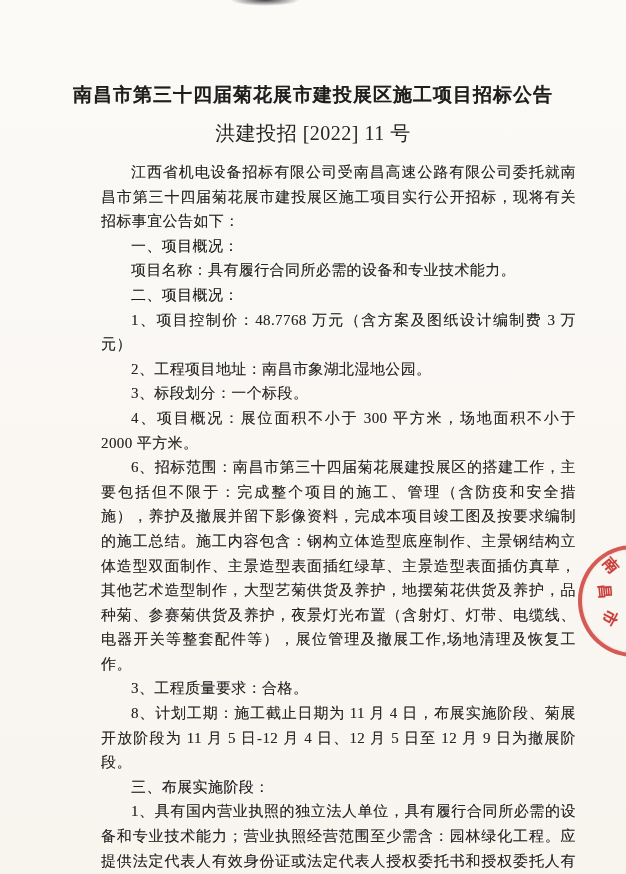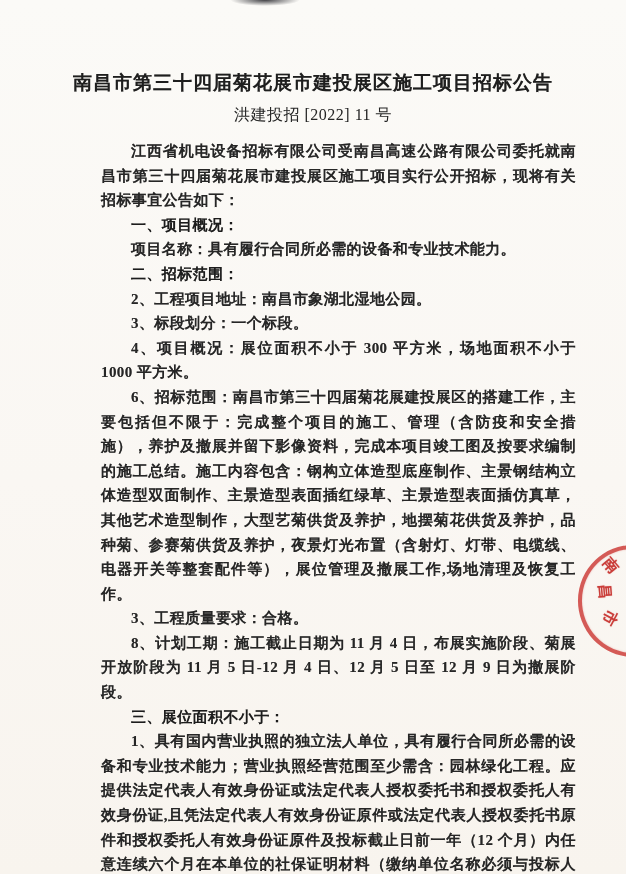--- a/index.html
+++ b/index.html
@@ -21,7 +21,7 @@
     background:radial-gradient(ellipse at center, rgba(45,45,50,0.9) 0%, rgba(45,45,50,0.0) 70%);
   }
   .title {
-    margin:0; padding-top:70px;
+    margin:12px; padding-top:70px;
     text-align:center;
     font-size:19px; font-weight:bold;
     letter-spacing:1px;

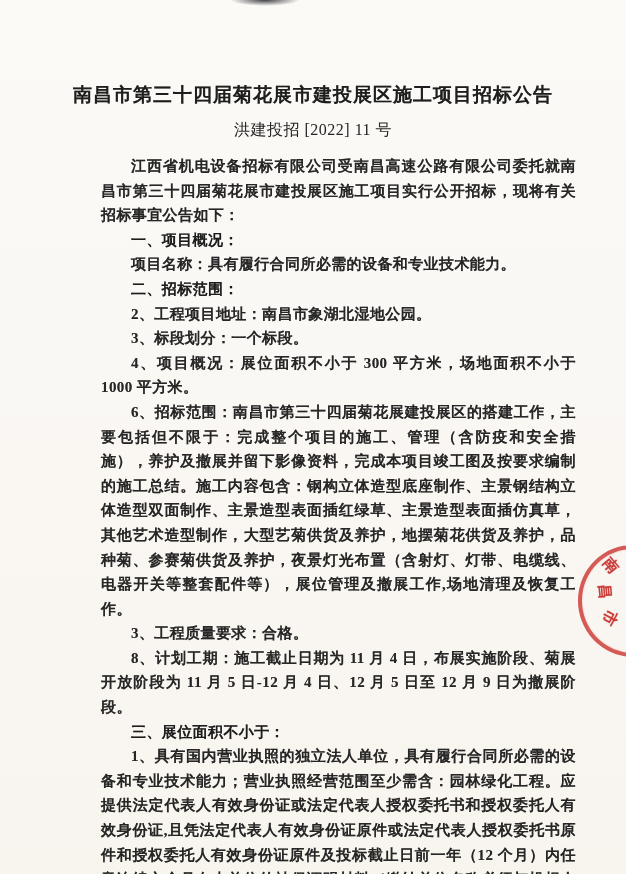--- a/index.html
+++ b/index.html
@@ -31,7 +31,7 @@
   .doc-number {
     margin-top:9px;
     text-align:center;
-    font-size:16px;
+    font-size:20px;
     color:#242424;
     letter-spacing:0.5px;
   }

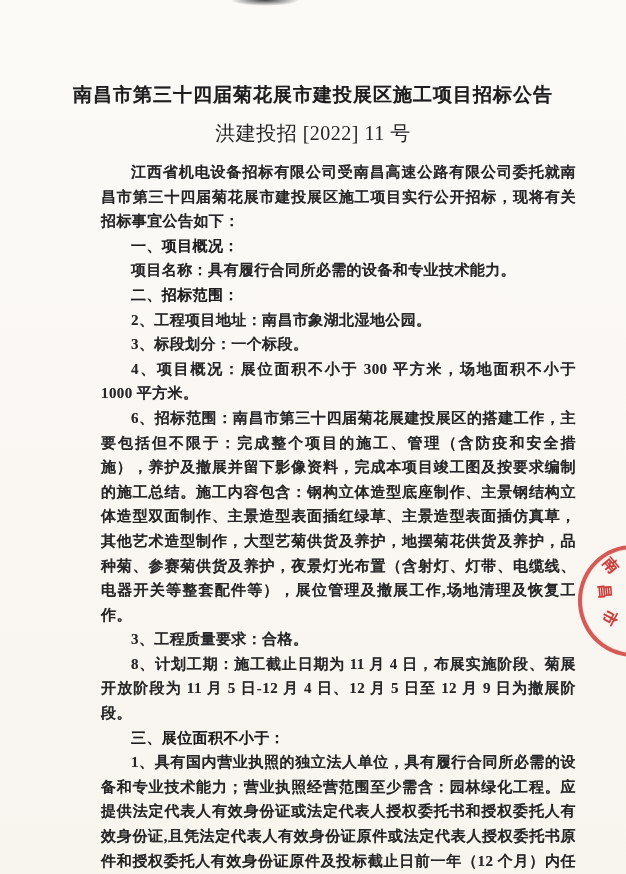--- a/index.html
+++ b/index.html
@@ -45,7 +45,7 @@
     letter-spacing:0.4px;
     text-shadow:0 0 0.4px rgba(0,0,0,0.35);
   }
-  .doc-body p { margin:0; text-indent:2em;font-weight:bold; }
+  .doc-body p { margin:0; text-indent:2em; }
   .doc-body p.heading { font-weight:bold; color:#1c1c1c; }
   
   .stamp-circle {

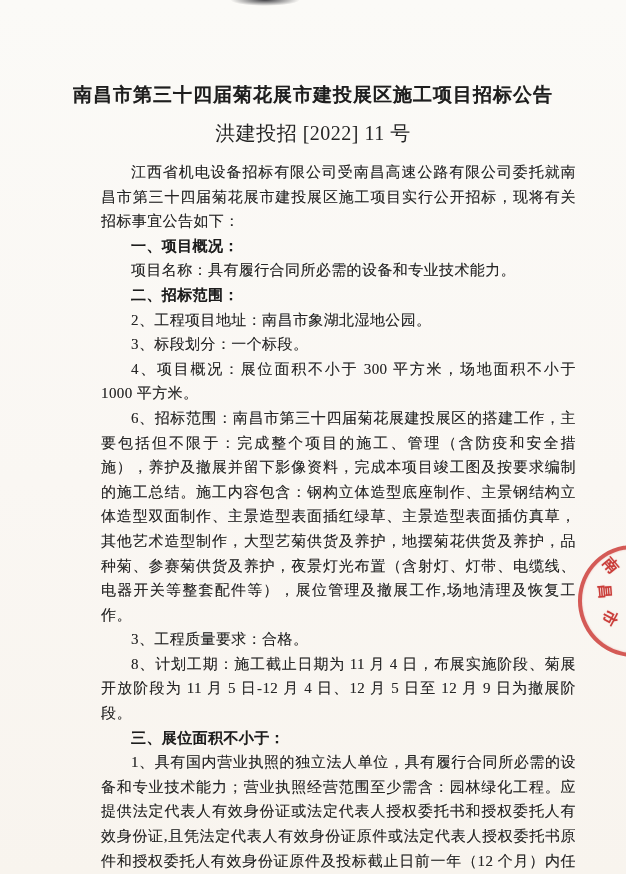--- a/index.html
+++ b/index.html
@@ -46,7 +46,7 @@
     text-shadow:0 0 0.4px rgba(0,0,0,0.35);
   }
   .doc-body p { margin:0; text-indent:2em; }
-  .doc-body p.heading { font-weight:bold; color:#1c1c1c; }
+  .doc-body p.heading { font-weight:normal; color:#1c1c1c; }
   
   .stamp-circle {
     position:absolute;

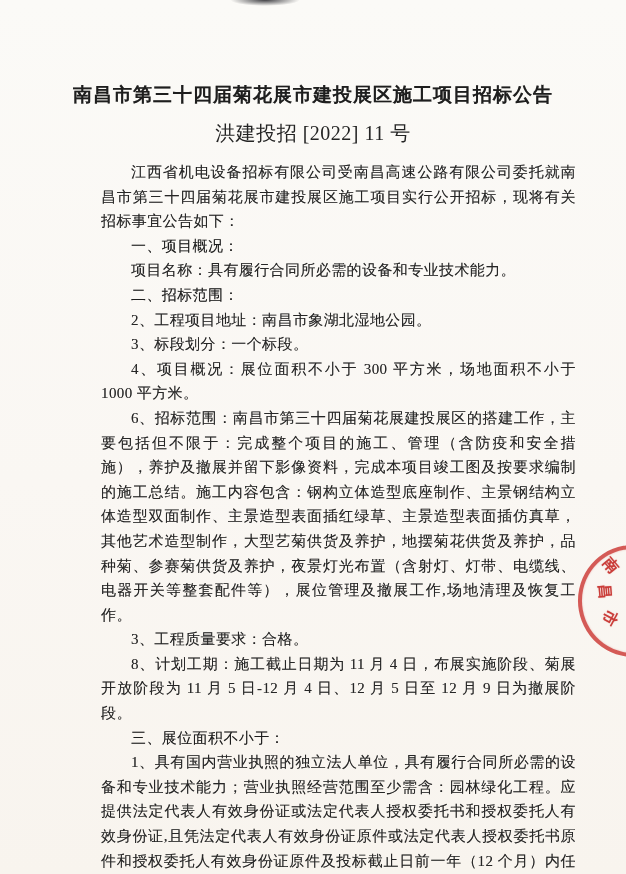--- a/index.html
+++ b/index.html
@@ -79,7 +79,7 @@
       <p class="body">江西省机电设备招标有限公司受南昌高速公路有限公司委托就南昌市第三十四届菊花展市建投展区施工项目实行公开招标，现将有关招标事宜公告如下：</p>
       <p class="heading">一、项目概况：</p>
       <p class="body">项目名称：具有履行合同所必需的设备和专业技术能力。</p>
-      <p class="heading">二、招标范围：</p>
+      <p class="heading">二、项目概况：</p>
       <p class="body">2、工程项目地址：南昌市象湖北湿地公园。</p>
       <p class="body">3、标段划分：一个标段。</p>
       <p class="body">4、项目概况：展位面积不小于 300 平方米，场地面积不小于 1000 平方米。</p>

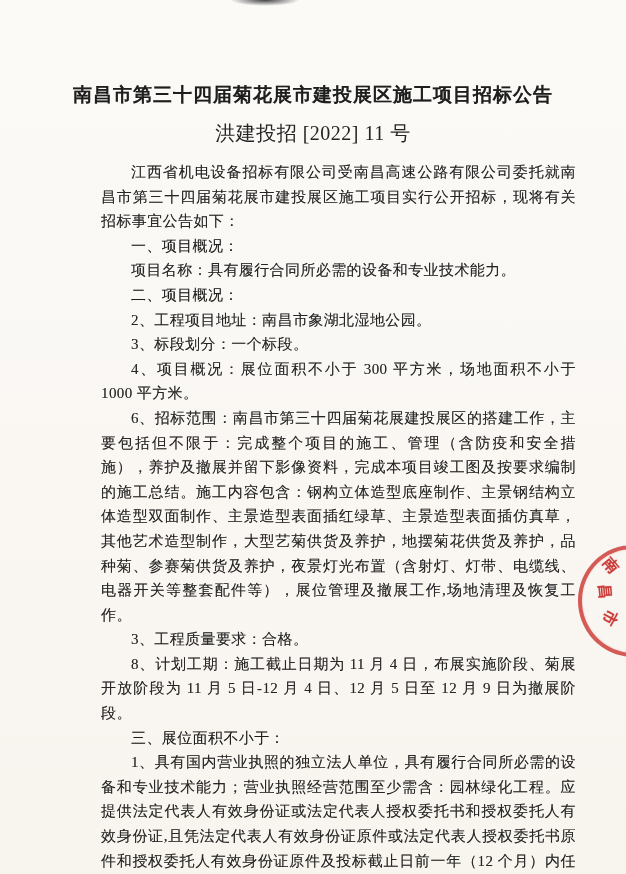--- a/index.html
+++ b/index.html
@@ -80,6 +80,7 @@
       <p class="heading">一、项目概况：</p>
       <p class="body">项目名称：具有履行合同所必需的设备和专业技术能力。</p>
       <p class="heading">二、项目概况：</p>
+      <p class="body">1、项目控制价：48.7768 万元（含方案及图纸设计编制费 3 万元）</p>
       <p class="body">2、工程项目地址：南昌市象湖北湿地公园。</p>
       <p class="body">3、标段划分：一个标段。</p>
       <p class="body">4、项目概况：展位面积不小于 300 平方米，场地面积不小于 1000 平方米。</p>

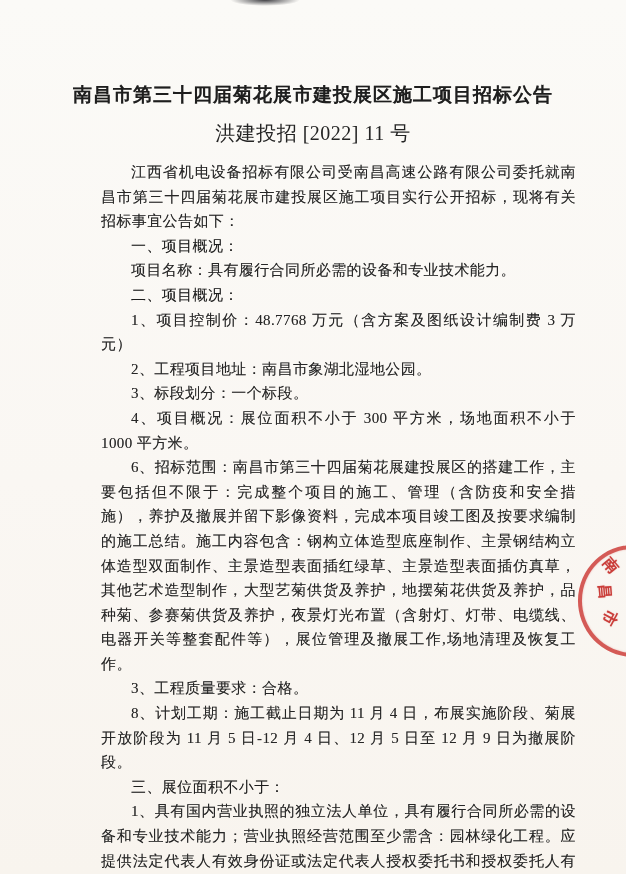--- a/index.html
+++ b/index.html
@@ -83,7 +83,7 @@
       <p class="body">1、项目控制价：48.7768 万元（含方案及图纸设计编制费 3 万元）</p>
       <p class="body">2、工程项目地址：南昌市象湖北湿地公园。</p>
       <p class="body">3、标段划分：一个标段。</p>
-      <p class="body">4、项目概况：展位面积不小于 300 平方米，场地面积不小于 1000 平方米。</p>
+      <p class="body">4、项目概况：展位面积不小于 300 平方米，场地面积不小于 2000 平方米。</p>
       <p class="body">6、招标范围：南昌市第三十四届菊花展建投展区的搭建工作，主要包括但不限于：完成整个项目的施工、管理（含防疫和安全措施），养护及撤展并留下影像资料，完成本项目竣工图及按要求编制的施工总结。施工内容包含：钢构立体造型底座制作、主景钢结构立体造型双面制作、主景造型表面插红绿草、主景造型表面插仿真草，其他艺术造型制作，大型艺菊供货及养护，地摆菊花供货及养护，品种菊、参赛菊供货及养护，夜景灯光布置（含射灯、灯带、电缆线、电器开关等整套配件等），展位管理及撤展工作,场地清理及恢复工作。</p>
       <p class="body">3、工程质量要求：合格。</p>
       <p class="body">8、计划工期：施工截止日期为 11 月 4 日，布展实施阶段、菊展开放阶段为 11 月 5 日-12 月 4 日、12 月 5 日至 12 月 9 日为撤展阶段。</p>

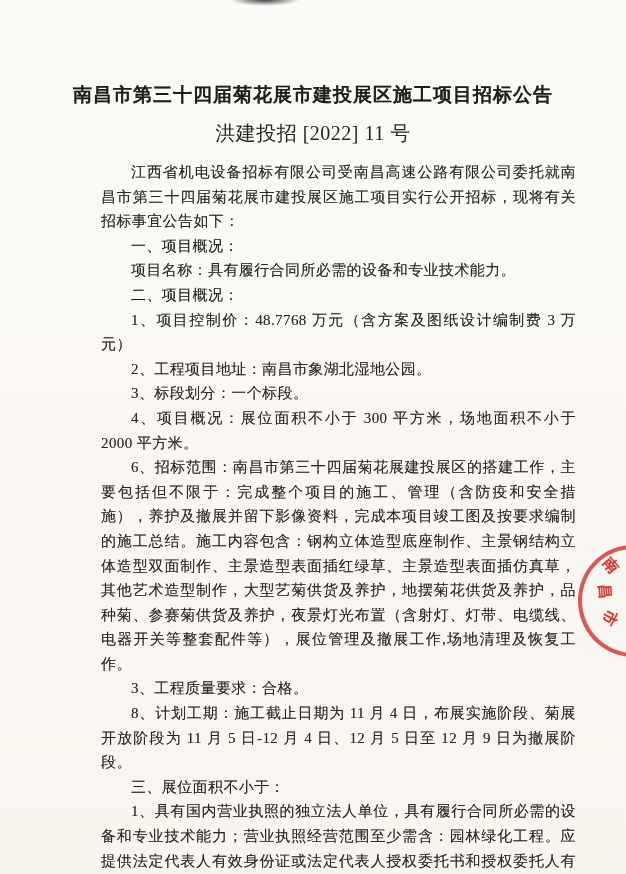--- a/index.html
+++ b/index.html
@@ -87,7 +87,7 @@
       <p class="body">6、招标范围：南昌市第三十四届菊花展建投展区的搭建工作，主要包括但不限于：完成整个项目的施工、管理（含防疫和安全措施），养护及撤展并留下影像资料，完成本项目竣工图及按要求编制的施工总结。施工内容包含：钢构立体造型底座制作、主景钢结构立体造型双面制作、主景造型表面插红绿草、主景造型表面插仿真草，其他艺术造型制作，大型艺菊供货及养护，地摆菊花供货及养护，品种菊、参赛菊供货及养护，夜景灯光布置（含射灯、灯带、电缆线、电器开关等整套配件等），展位管理及撤展工作,场地清理及恢复工作。</p>
       <p class="body">3、工程质量要求：合格。</p>
       <p class="body">8、计划工期：施工截止日期为 11 月 4 日，布展实施阶段、菊展开放阶段为 11 月 5 日-12 月 4 日、12 月 5 日至 12 月 9 日为撤展阶段。</p>
-      <p class="heading">三、展位面积不小于：</p>
+      <p class="heading">三、布展实施阶段：</p>
       <p class="body">1、具有国内营业执照的独立法人单位，具有履行合同所必需的设备和专业技术能力；营业执照经营范围至少需含：园林绿化工程。应提供法定代表人有效身份证或法定代表人授权委托书和授权委托人有效身份证,且凭法定代表人有效身份证原件或法定代表人授权委托书原件和授权委托人有效身份证原件及投标截止日前一年（12 个月）内任意连续六个月在本单位的社保证明材料（缴纳单位名称必须与投标人名称一致）</p>
     </div>
 

